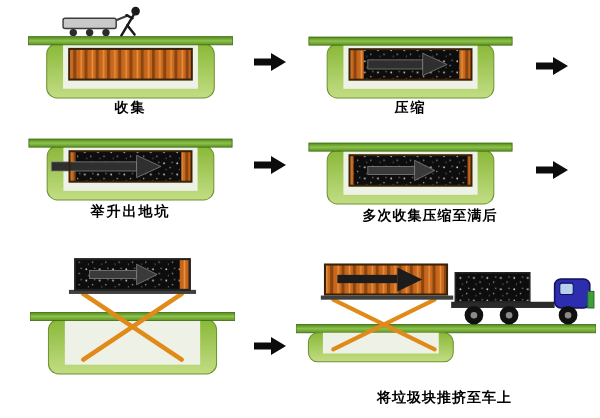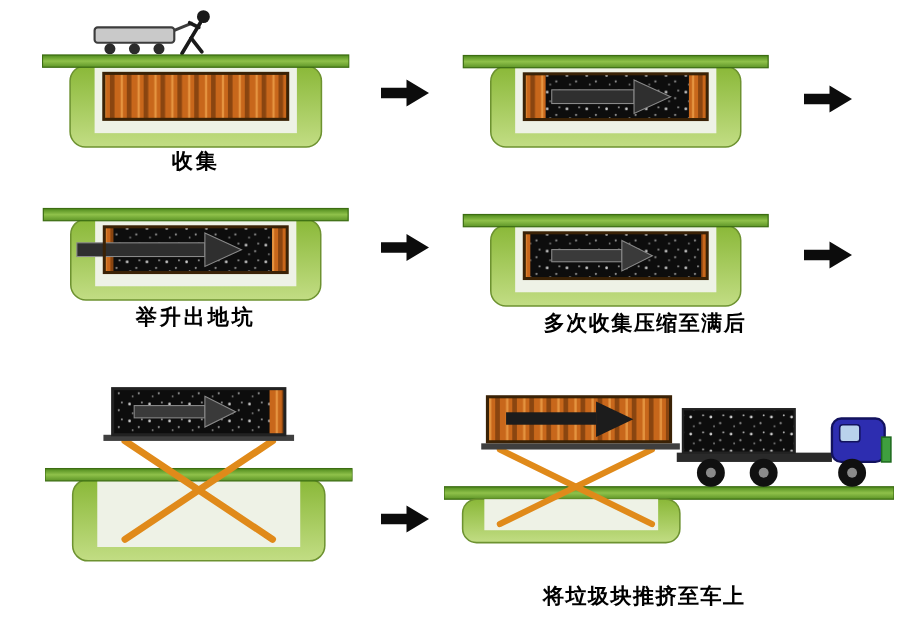--- a/index.html
+++ b/index.html
@@ -81,6 +81,7 @@
       <rect x="40" y="13" width="120" height="30" fill="none" stroke="#3a2206" stroke-width="2"></rect>
     </g>
   </svg>
+  <div class="label" style="left:308px;top:99px;width:205px">压缩</div>
 
   <svg class="arrow" style="left:536px;top:56px" width="32" height="20" viewBox="0 0 32 20">
     <polygon points="0,6.5 17,6.5 17,1 32,10 17,19 17,13.5 0,13.5" fill="#0c0c0c"></polygon>

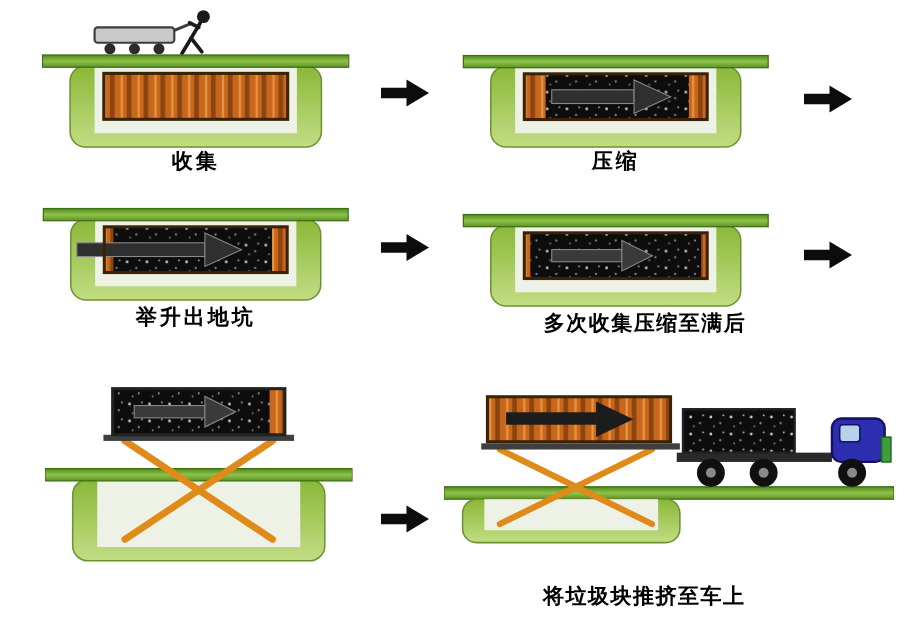--- a/index.html
+++ b/index.html
@@ -170,7 +170,7 @@
         <circle cx="263" cy="61" r="3.2" fill="#8a8a8a"></circle>
     </g>
   </svg>
-  <div class="label long" style="left:312px;top:389px;width:235px">将垃圾块推挤至车上</div>
+  <div class="label long" style="left:327px;top:389px;width:235px">将垃圾块推挤至车上</div>
 
 </div>
 

